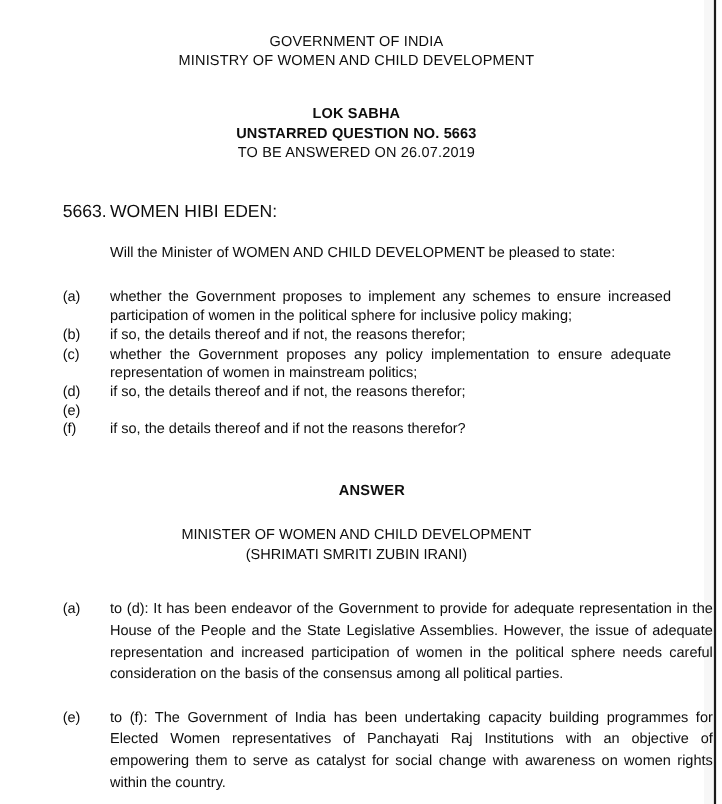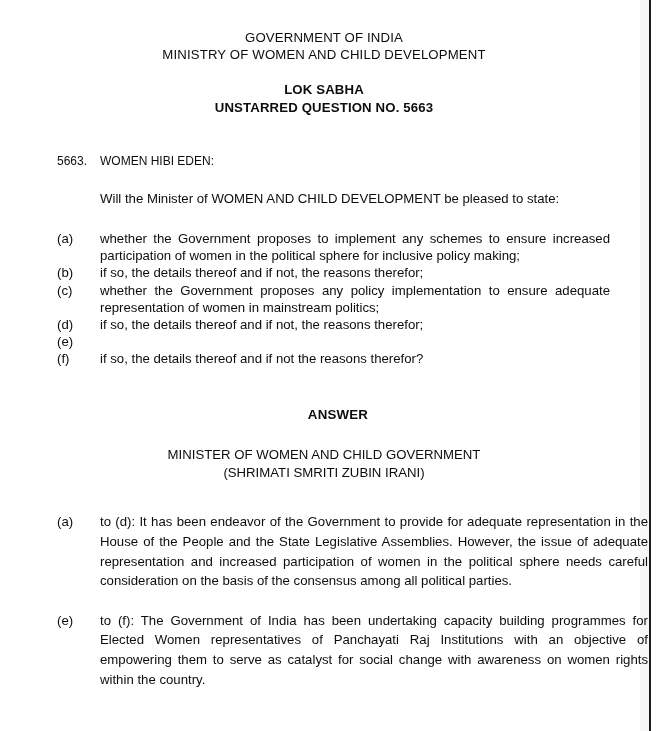--- a/index.html
+++ b/index.html
@@ -61,7 +61,7 @@
 
   .lok-block {
     text-align: center;
-    margin-top: 18px;
+    margin-top: 31px;
     font-size: 13.2px;
     line-height: 18px;
     letter-spacing: 0.15px;

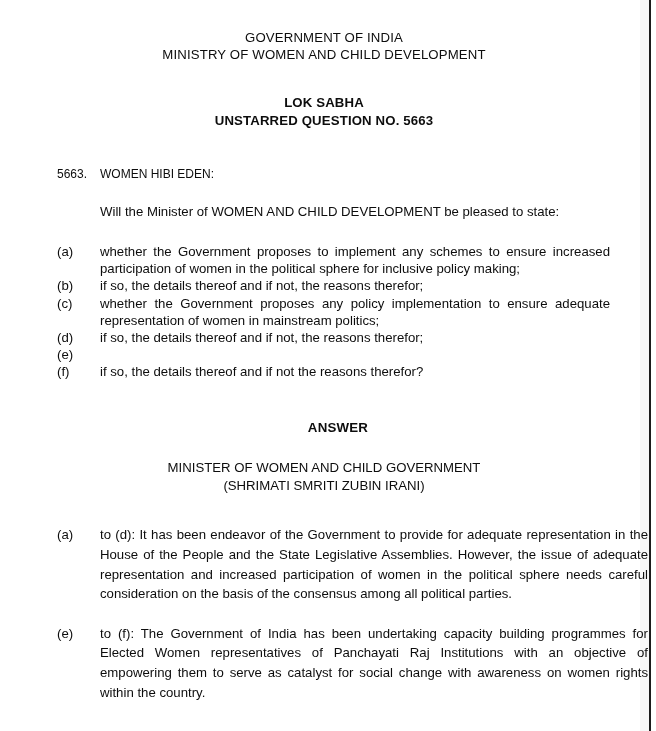--- a/index.html
+++ b/index.html
@@ -171,6 +171,7 @@
     <div class="lok-block">
       <span class="hdr-line bold">LOK SABHA</span>
       <span class="hdr-line bold">UNSTARRED QUESTION NO. 5663</span>
+      <span class="hdr-line">TO BE ANSWERED ON 26.07.2019</span>
     </div>
 
 

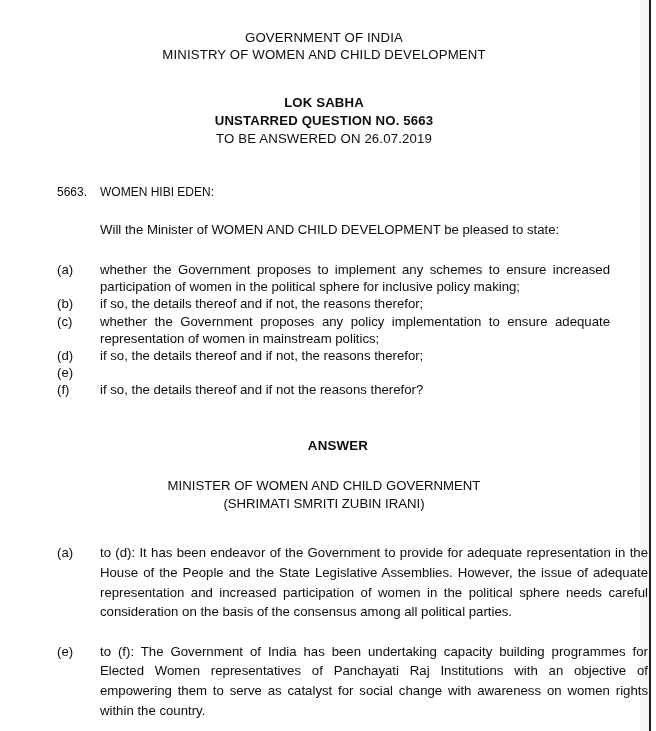--- a/index.html
+++ b/index.html
@@ -78,7 +78,7 @@
 
   .asker-row {
     margin-top: 36px;
-    font-size: 12px;
+    font-size: 16px;
     line-height: 17px;
   }
   .asker-num {

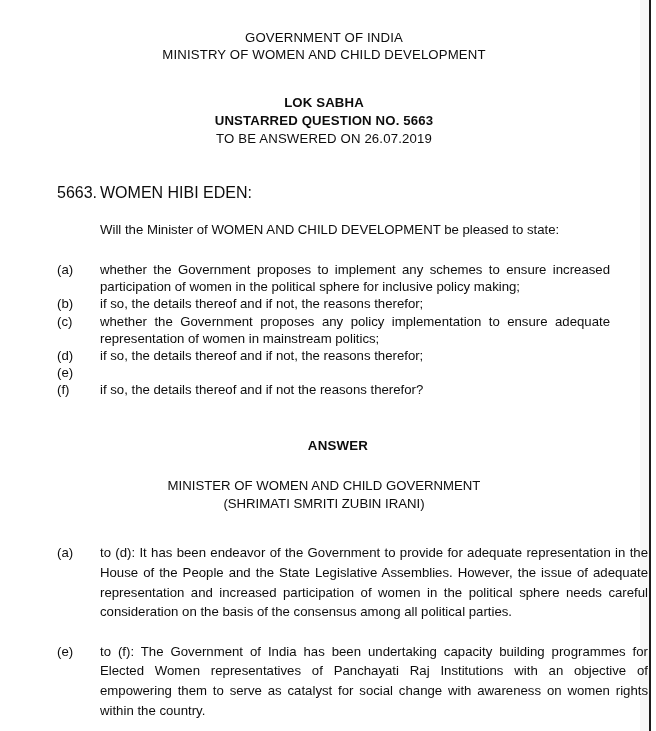--- a/index.html
+++ b/index.html
@@ -218,7 +218,7 @@
     <div class="answer-head">ANSWER</div>
 
     <div class="minister-block">
-      <span class="hdr-line">MINISTER OF WOMEN AND CHILD GOVERNMENT</span>
+      <span class="hdr-line">MINISTER OF WOMEN AND CHILD DEVELOPMENT</span>
       <span class="hdr-line">(SHRIMATI SMRITI ZUBIN IRANI)</span>
     </div>
 

